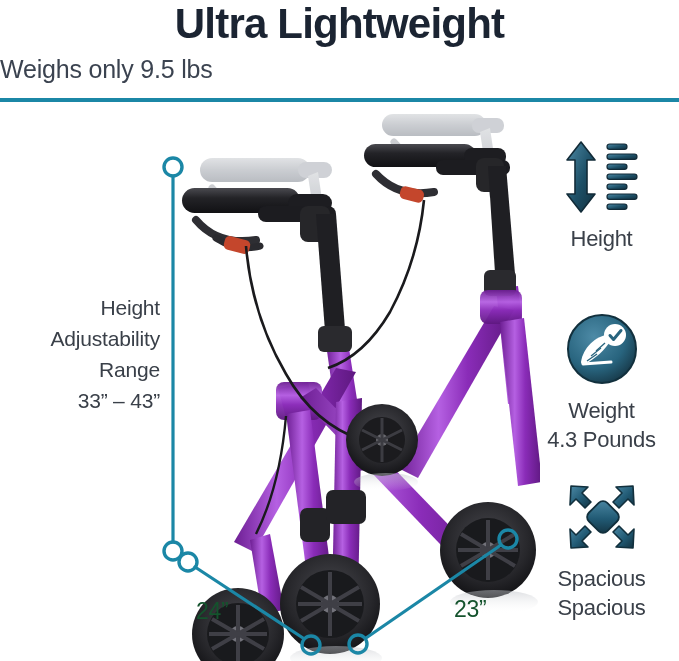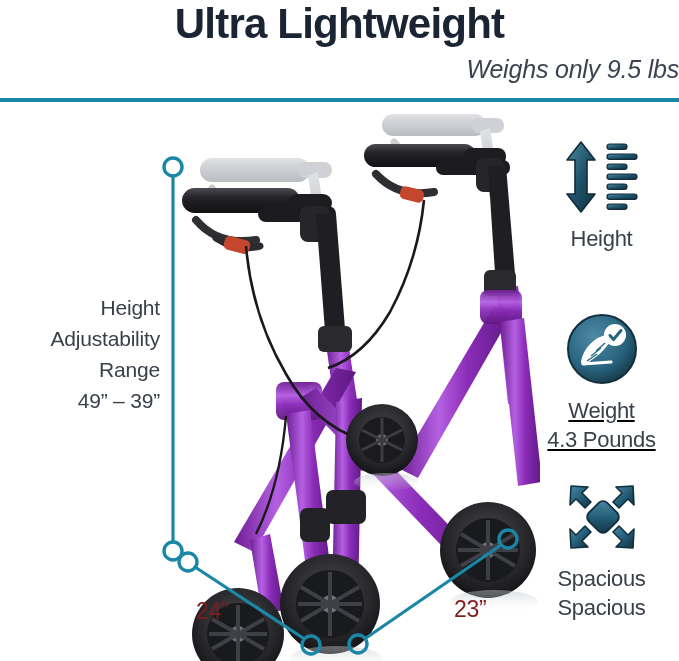--- a/index.html
+++ b/index.html
@@ -42,14 +42,13 @@
     position: absolute;
     left: 0; top: 52px;
     width: 679px;
-    text-align: right;
+    text-align: left;
     font-size: 25px;
     font-weight: 400;
     letter-spacing: -0.2px;
     color: #3b4350;
     line-height: 34px;
     white-space: nowrap;
-    font-style: italic;
   }
   #divider {
     position: absolute;

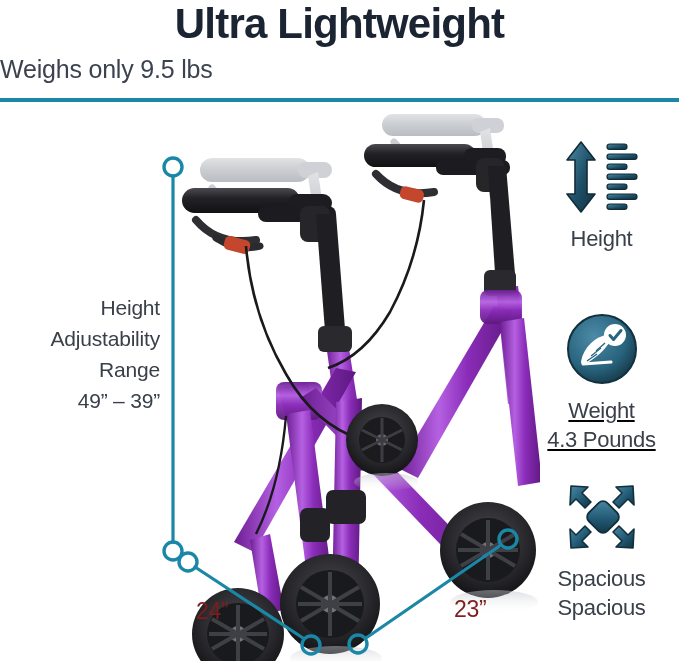--- a/index.html
+++ b/index.html
@@ -143,7 +143,7 @@
     <div>Height</div>
     <div>Adjustability</div>
     <div>Range</div>
-    <div>49” – 39”</div>
+    <div>33” – 43”</div>
   </div>
 
   <div id="photo">

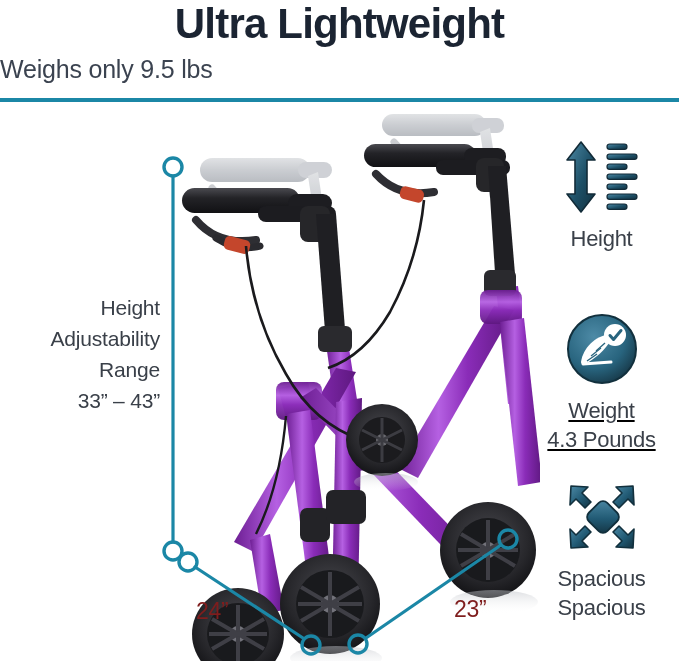--- a/index.html
+++ b/index.html
@@ -111,7 +111,7 @@
     text-align: center;
   }
   #feature-0 { top: 8px; }
-  #feature-1 { top: 180px; text-decoration: underline; }
+  #feature-1 { top: 180px; }
   #feature-2 { top: 348px; }
 
   .feature-icon {

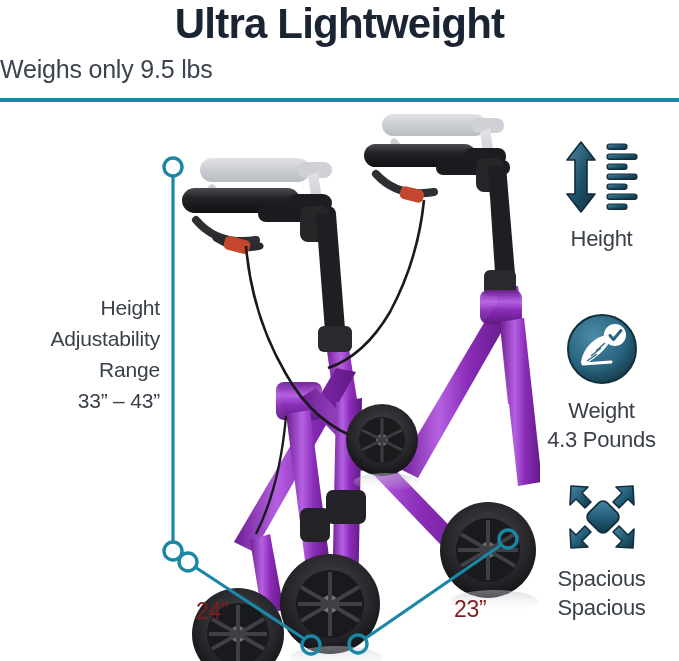--- a/index.html
+++ b/index.html
@@ -90,7 +90,7 @@
   .dim-label {
     position: absolute;
     font-size: 23px;
-    color: #7f1d1d;
+    color: #14532d;
     letter-spacing: -0.3px;
     white-space: nowrap;
   }

